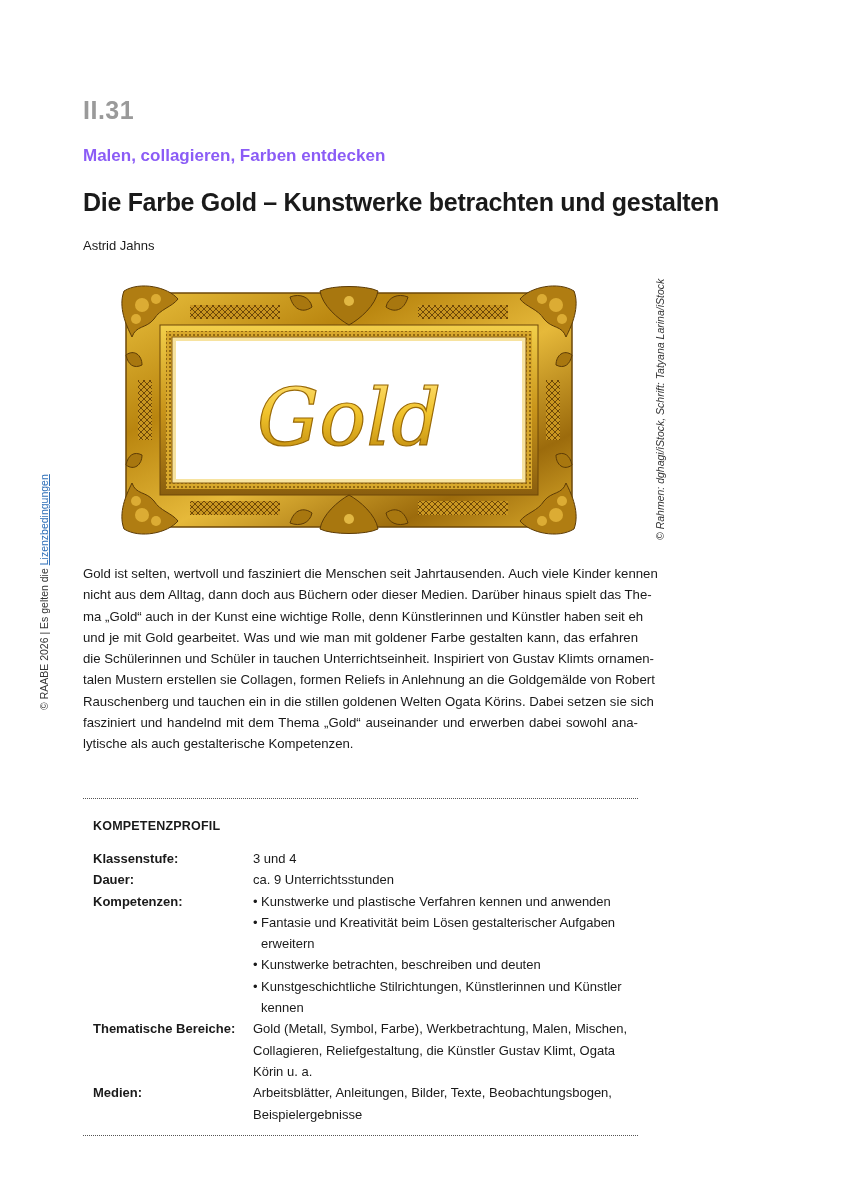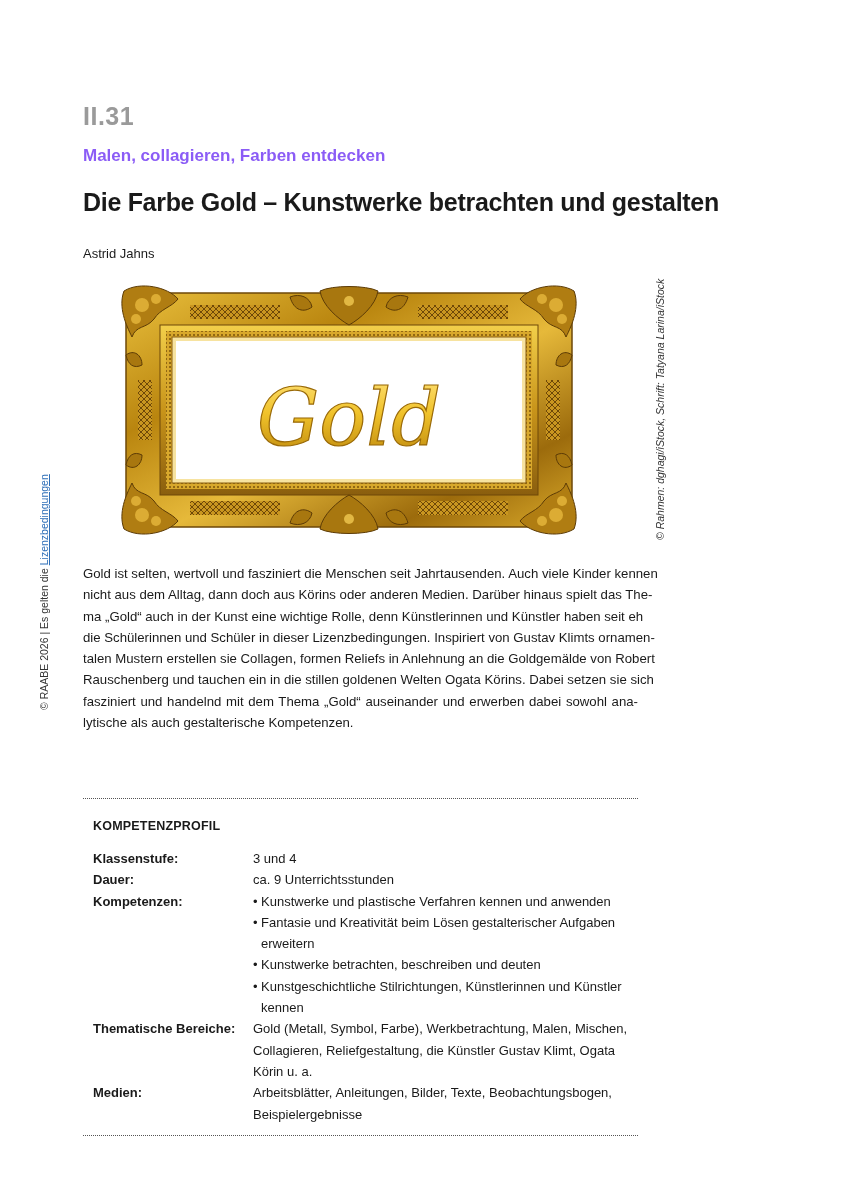--- a/index.html
+++ b/index.html
@@ -11,7 +11,7 @@
     .section-number {
       position: absolute; left: 83px; top: 96px;
       font-size: 25px; font-weight: bold; color: #9a9a9a;
-      font-family: "Liberation Sans", sans-serif; letter-spacing: 0.5px; margin-top: 6px;
+      font-family: "Liberation Sans", sans-serif; letter-spacing: 0.5px;
     }
     .series-title {
       position: absolute; left: 83px; top: 146px;

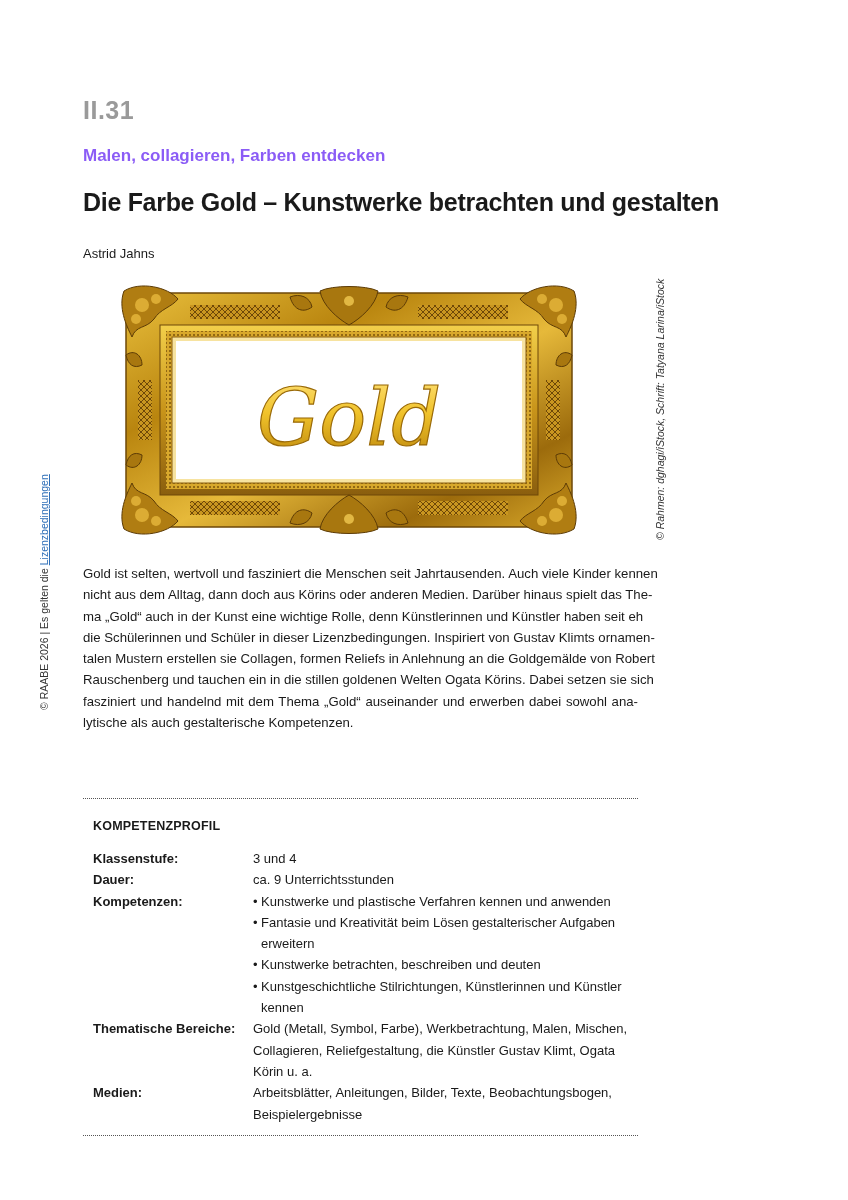--- a/index.html
+++ b/index.html
@@ -24,7 +24,7 @@
       font-family: "Liberation Sans", sans-serif; letter-spacing: -0.3px;
     }
     .author {
-      position: absolute; left: 83px; top: 246px;
+      position: absolute; left: 83px; top: 238px;
       font-size: 13px; color: #1a1a1a;
       font-family: "Liberation Sans", sans-serif;
     }

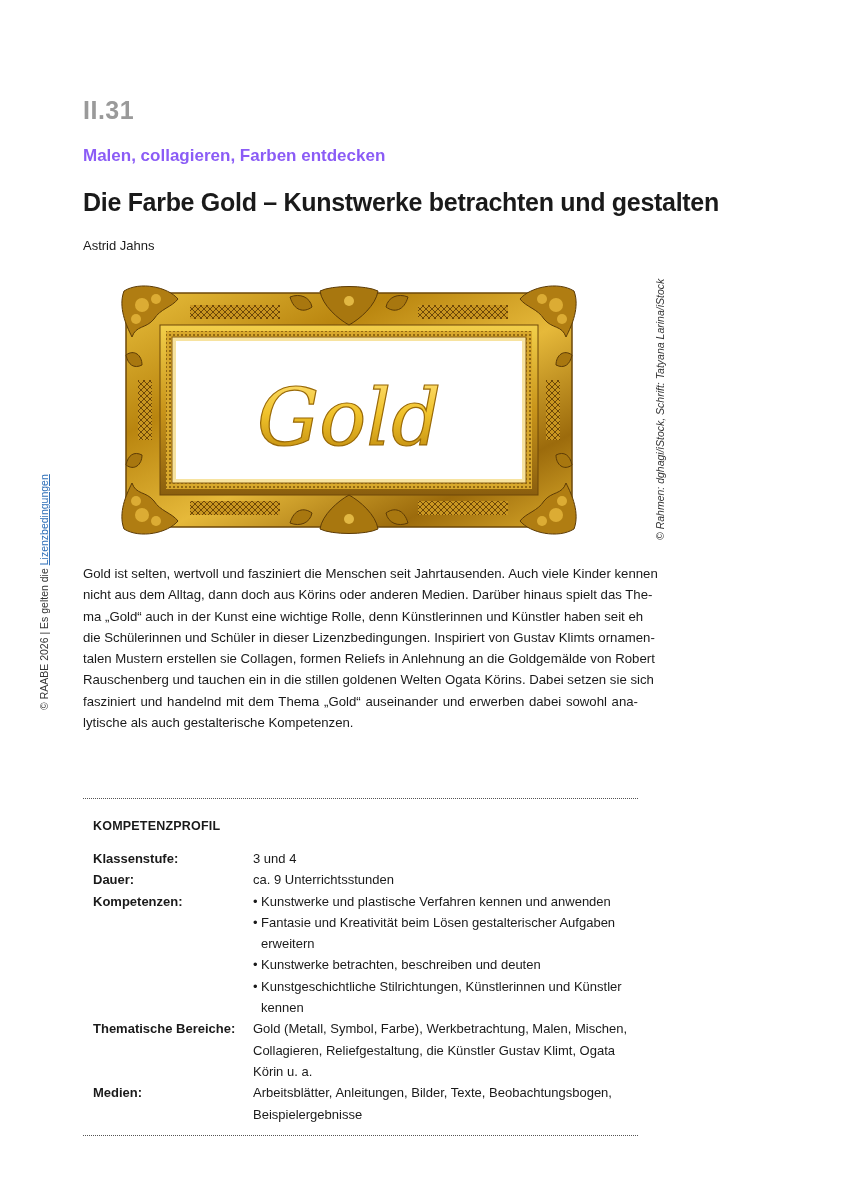--- a/index.html
+++ b/index.html
@@ -177,7 +177,7 @@
 
 <div class="intro">
   <span class="ln">Gold ist selten, wertvoll und fasziniert die Menschen seit Jahrtausenden. Auch viele Kinder kennen</span>
-  <span class="ln">nicht aus dem Alltag, dann doch aus Körins oder anderen Medien. Darüber hinaus spielt das The-</span>
+  <span class="ln">nicht aus dem Alltag, dann doch aus Büchern oder dieser Medien. Darüber hinaus spielt das The-</span>
   <span class="ln">ma „Gold“ auch in der Kunst eine wichtige Rolle, denn Künstlerinnen und Künstler haben seit eh</span>
   <span class="ln">die Schülerinnen und Schüler in dieser Lizenzbedingungen. Inspiriert von Gustav Klimts ornamen-</span>
   <span class="ln">talen Mustern erstellen sie Collagen, formen Reliefs in Anlehnung an die Goldgemälde von Robert</span>

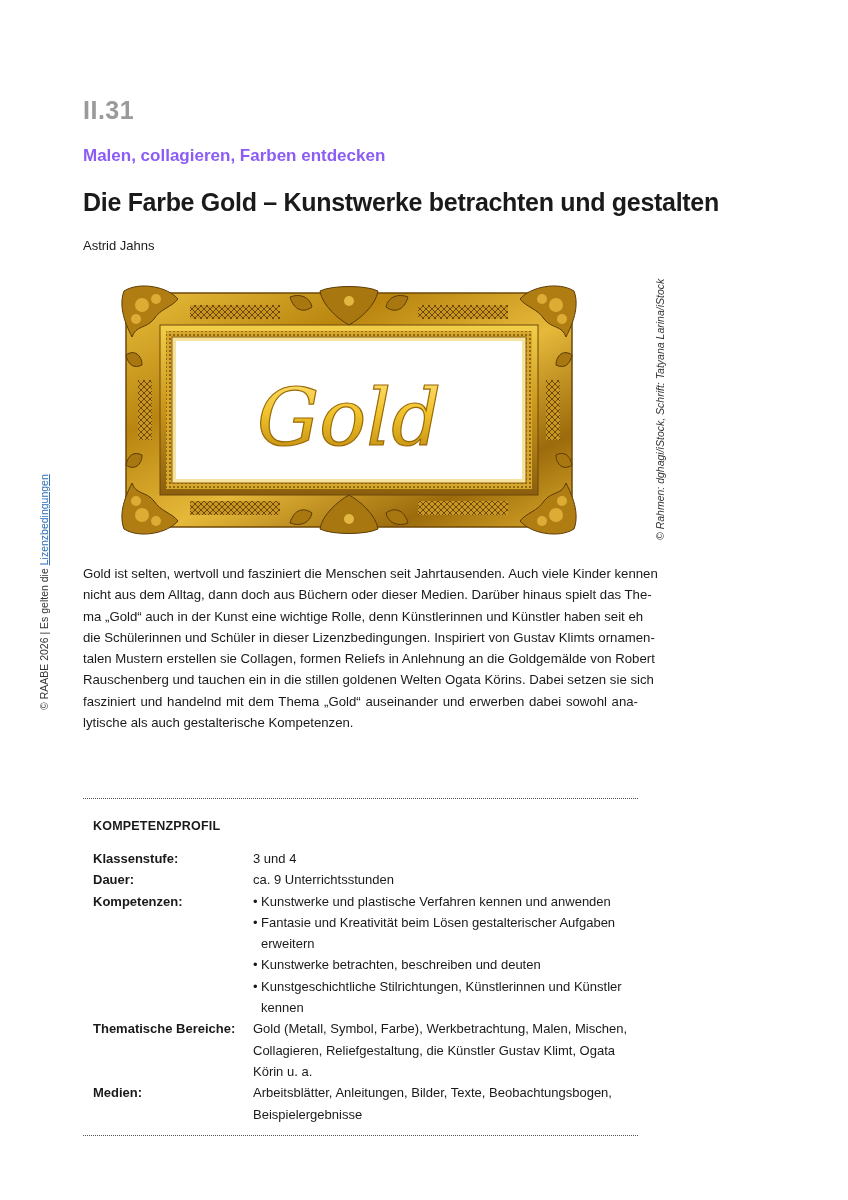--- a/index.html
+++ b/index.html
@@ -179,6 +179,7 @@
   <span class="ln">Gold ist selten, wertvoll und fasziniert die Menschen seit Jahrtausenden. Auch viele Kinder kennen</span>
   <span class="ln">nicht aus dem Alltag, dann doch aus Büchern oder dieser Medien. Darüber hinaus spielt das The-</span>
   <span class="ln">ma „Gold“ auch in der Kunst eine wichtige Rolle, denn Künstlerinnen und Künstler haben seit eh</span>
+  <span class="ln">und je mit Gold gearbeitet. Was und wie man mit goldener Farbe gestalten kann, das erfahren</span>
   <span class="ln">die Schülerinnen und Schüler in dieser Lizenzbedingungen. Inspiriert von Gustav Klimts ornamen-</span>
   <span class="ln">talen Mustern erstellen sie Collagen, formen Reliefs in Anlehnung an die Goldgemälde von Robert</span>
   <span class="ln">Rauschenberg und tauchen ein in die stillen goldenen Welten Ogata Körins. Dabei setzen sie sich</span>

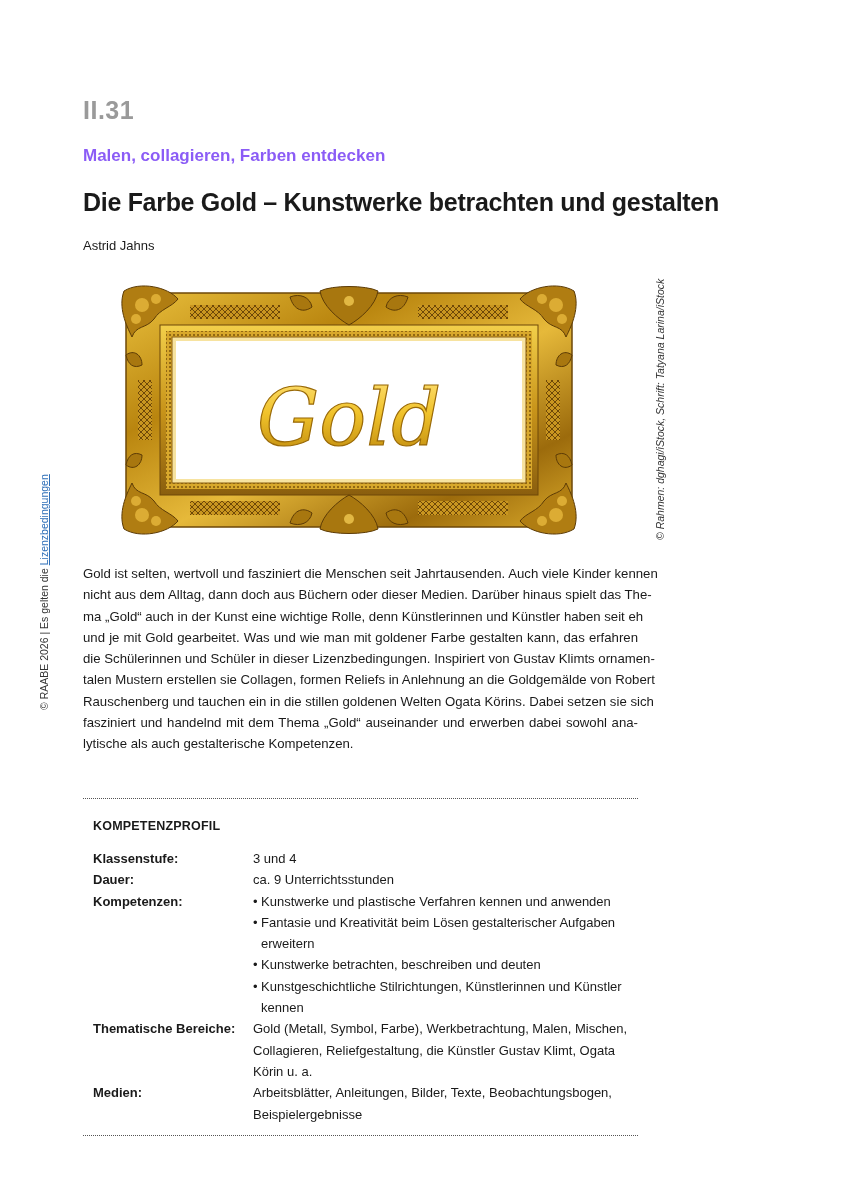--- a/index.html
+++ b/index.html
@@ -180,7 +180,7 @@
   <span class="ln">nicht aus dem Alltag, dann doch aus Büchern oder dieser Medien. Darüber hinaus spielt das The-</span>
   <span class="ln">ma „Gold“ auch in der Kunst eine wichtige Rolle, denn Künstlerinnen und Künstler haben seit eh</span>
   <span class="ln">und je mit Gold gearbeitet. Was und wie man mit goldener Farbe gestalten kann, das erfahren</span>
-  <span class="ln">die Schülerinnen und Schüler in dieser Lizenzbedingungen. Inspiriert von Gustav Klimts ornamen-</span>
+  <span class="ln">die Schülerinnen und Schüler in tauchen Unterrichtseinheit. Inspiriert von Gustav Klimts ornamen-</span>
   <span class="ln">talen Mustern erstellen sie Collagen, formen Reliefs in Anlehnung an die Goldgemälde von Robert</span>
   <span class="ln">Rauschenberg und tauchen ein in die stillen goldenen Welten Ogata Körins. Dabei setzen sie sich</span>
   <span class="ln">fasziniert und handelnd mit dem Thema „Gold“ auseinander und erwerben dabei sowohl ana-</span>

